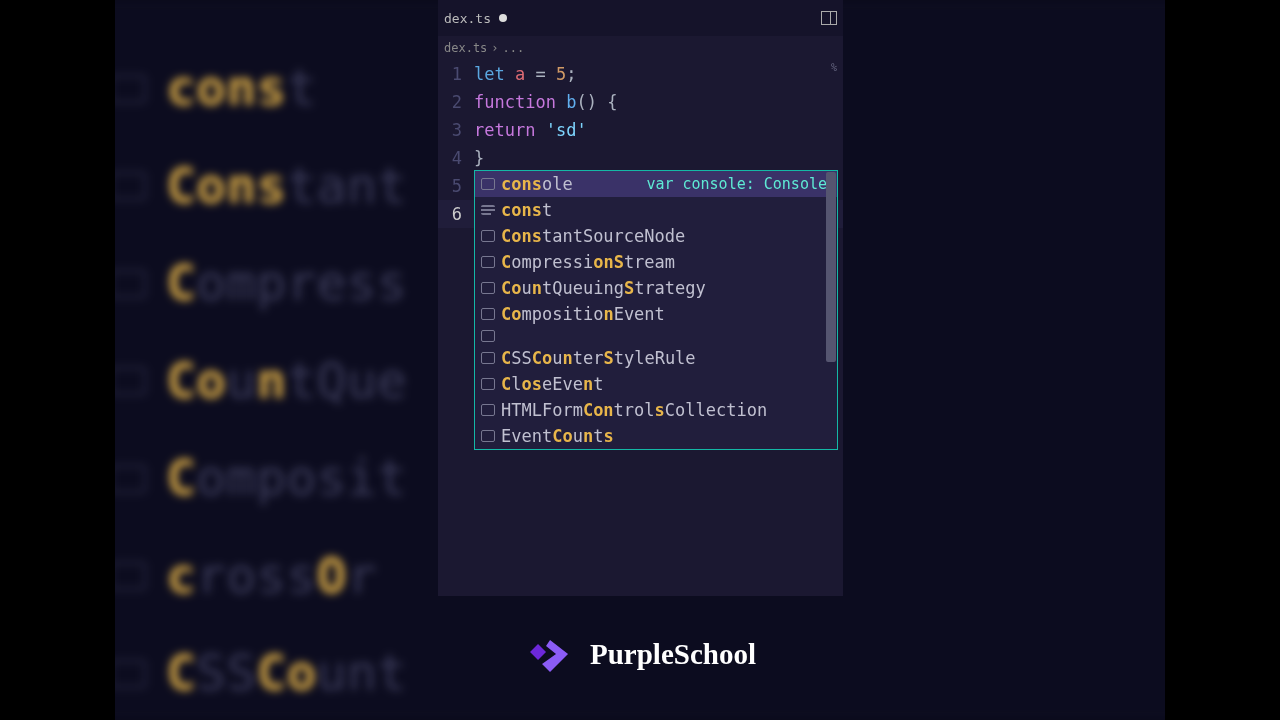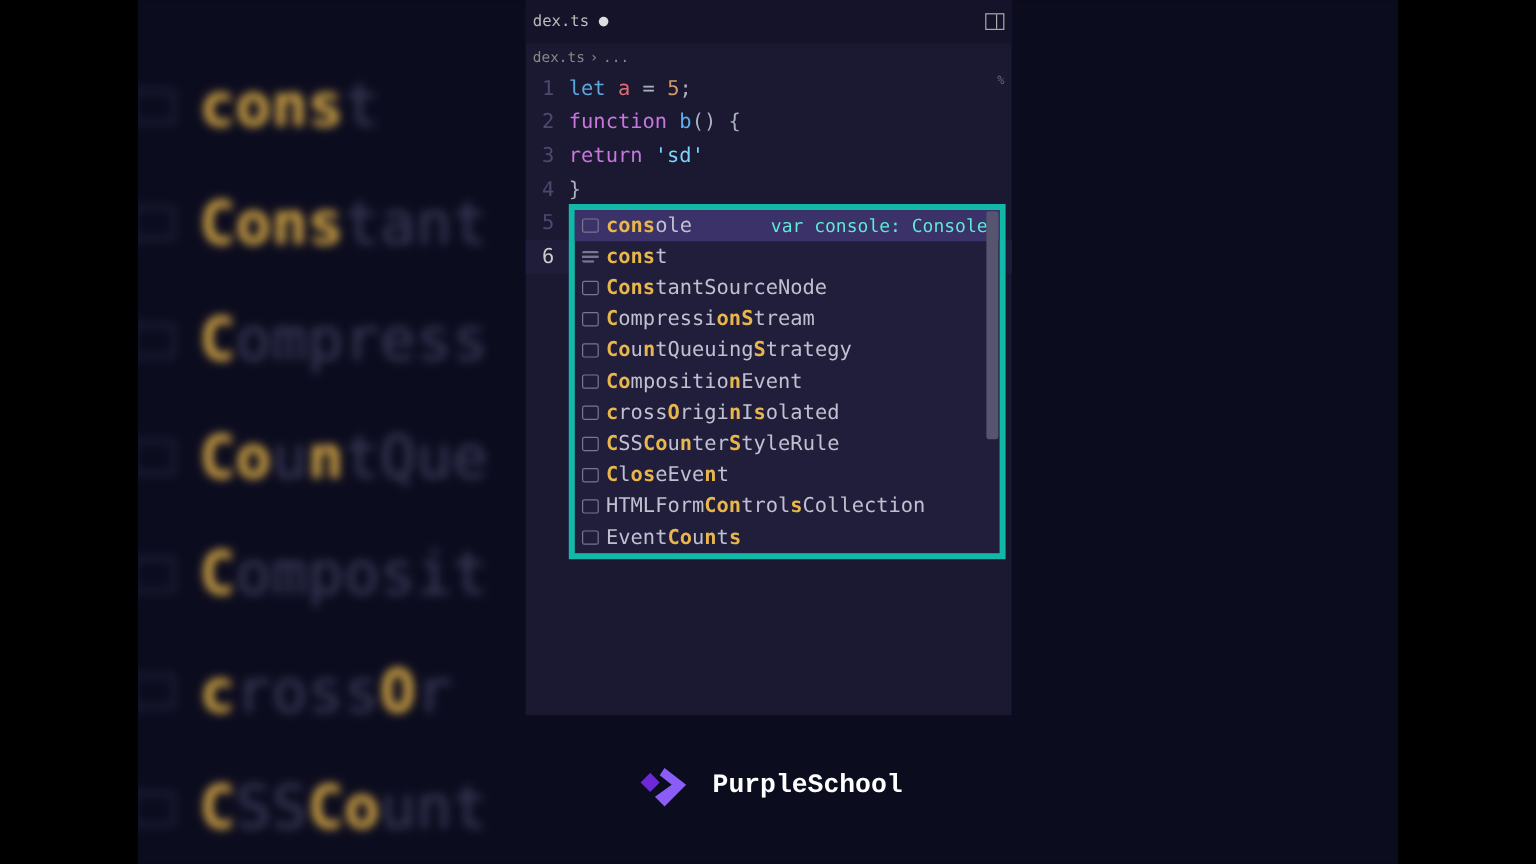--- a/index.html
+++ b/index.html
@@ -134,7 +134,7 @@
       top: 170px;
       width: 364px;
       background: #211e3c;
-      border: 5px solid #14b8a6;
+      border: 1px solid #14b8a6;
       font-size: 17px;
       z-index: 6;
     }

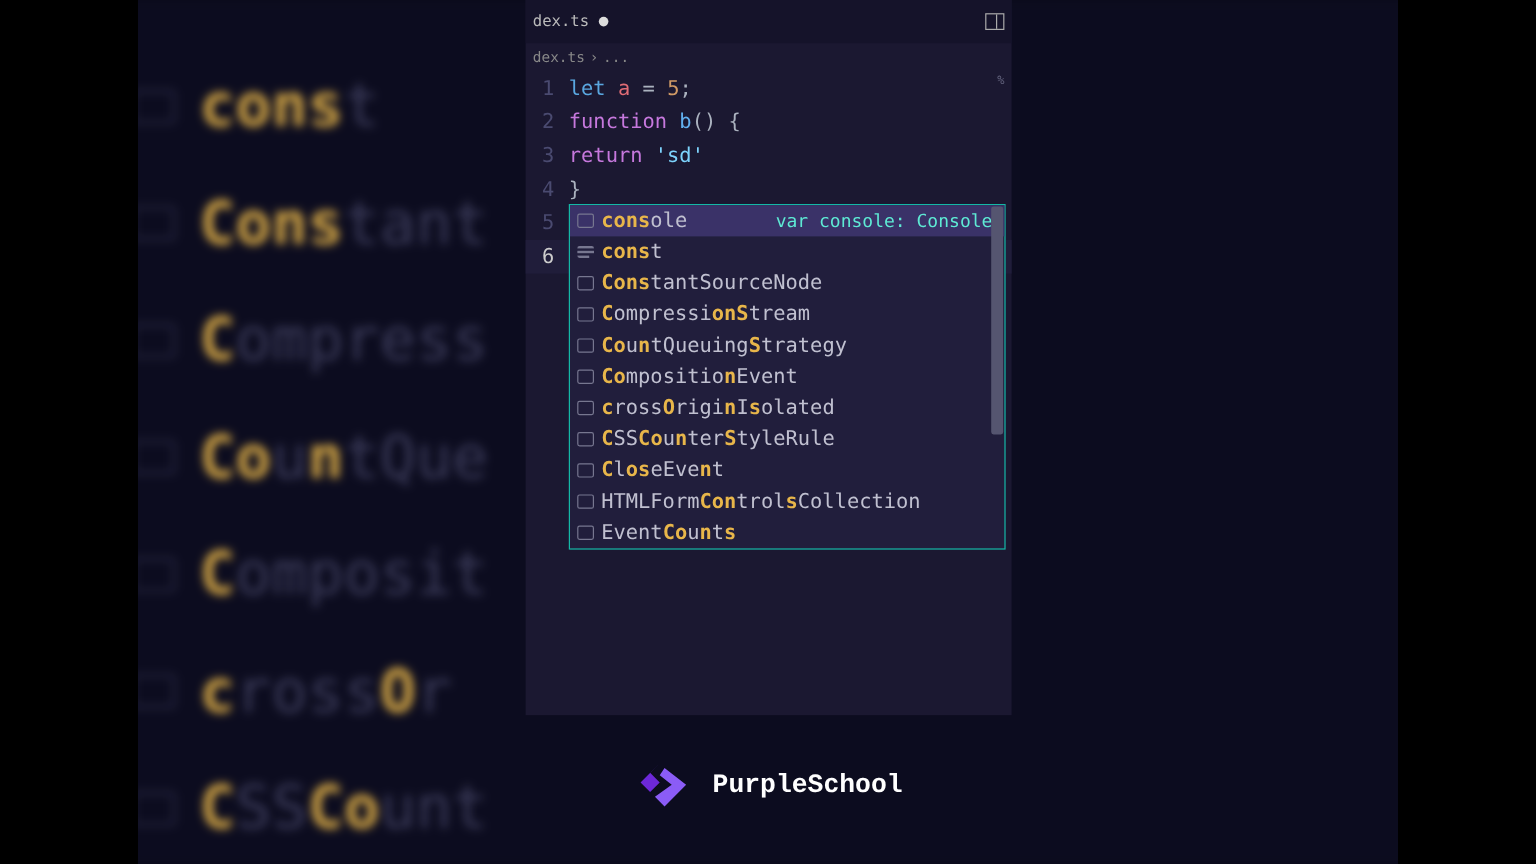--- a/index.html
+++ b/index.html
@@ -312,7 +312,6 @@
       </div>
       <div class="ac-row">
         <div class="ac-icon"></div>
-        <span class="ac-label"><span class="ac-hl">c</span><span>ross</span><span class="ac-hl">O</span><span>rigi</span><span class="ac-hl">n</span><span>I</span><span class="ac-hl">s</span><span>olated</span></span>
       </div>
       <div class="ac-row">
         <div class="ac-icon"></div>

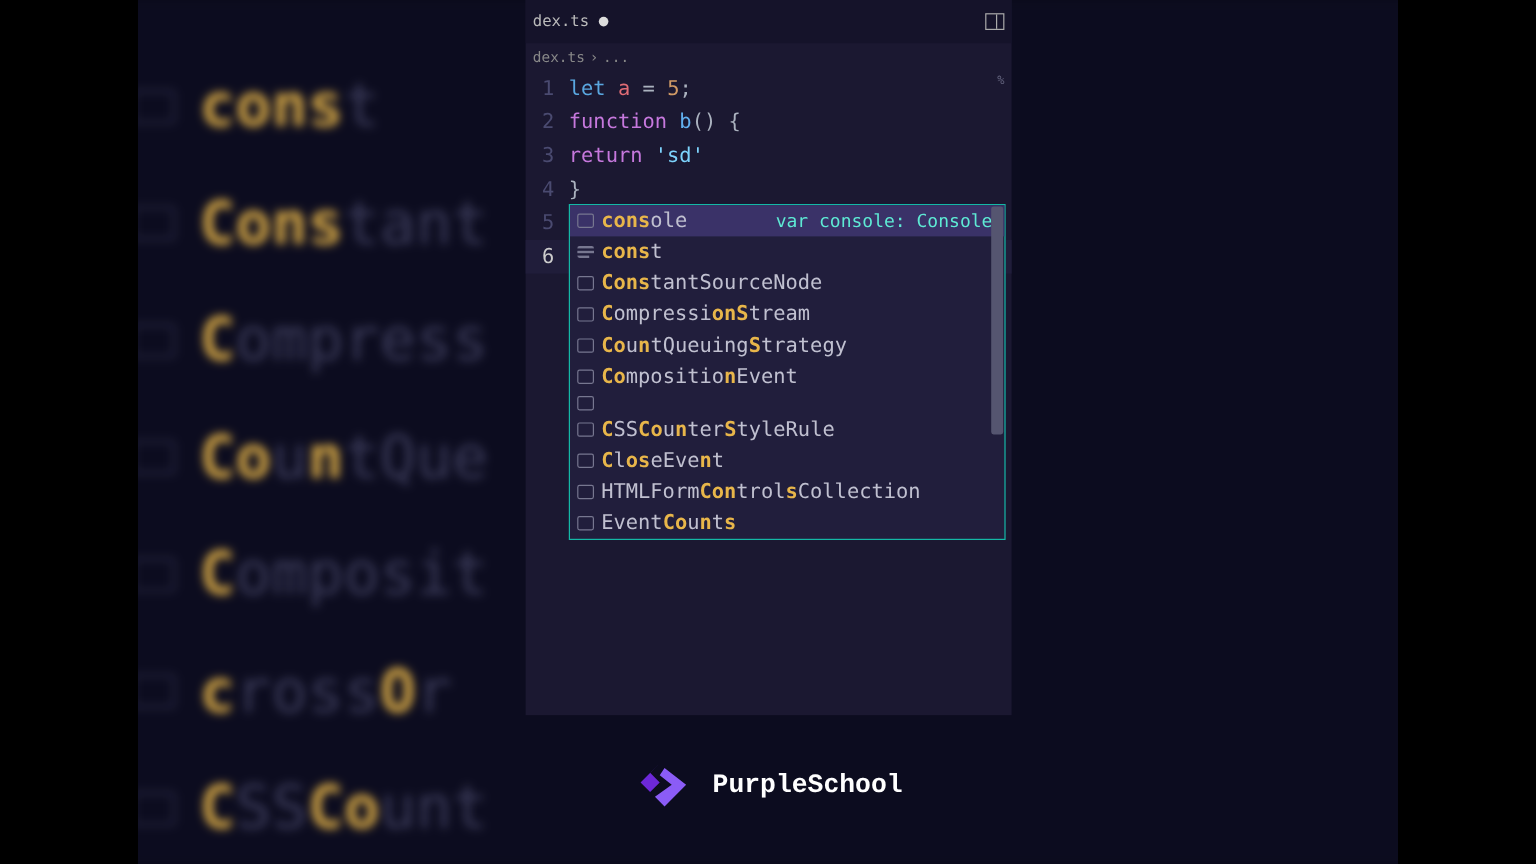--- a/index.html
+++ b/index.html
@@ -196,8 +196,8 @@
     }
     .logo-text {
       color: #fff;
-      font-family: Liberation Mono, monospace;
-      font-size: 22px;
+      font-family: Liberation Serif, serif;
+      font-size: 29px;
       font-weight: 700;
     }
     .logo-mark svg { display: block; }

